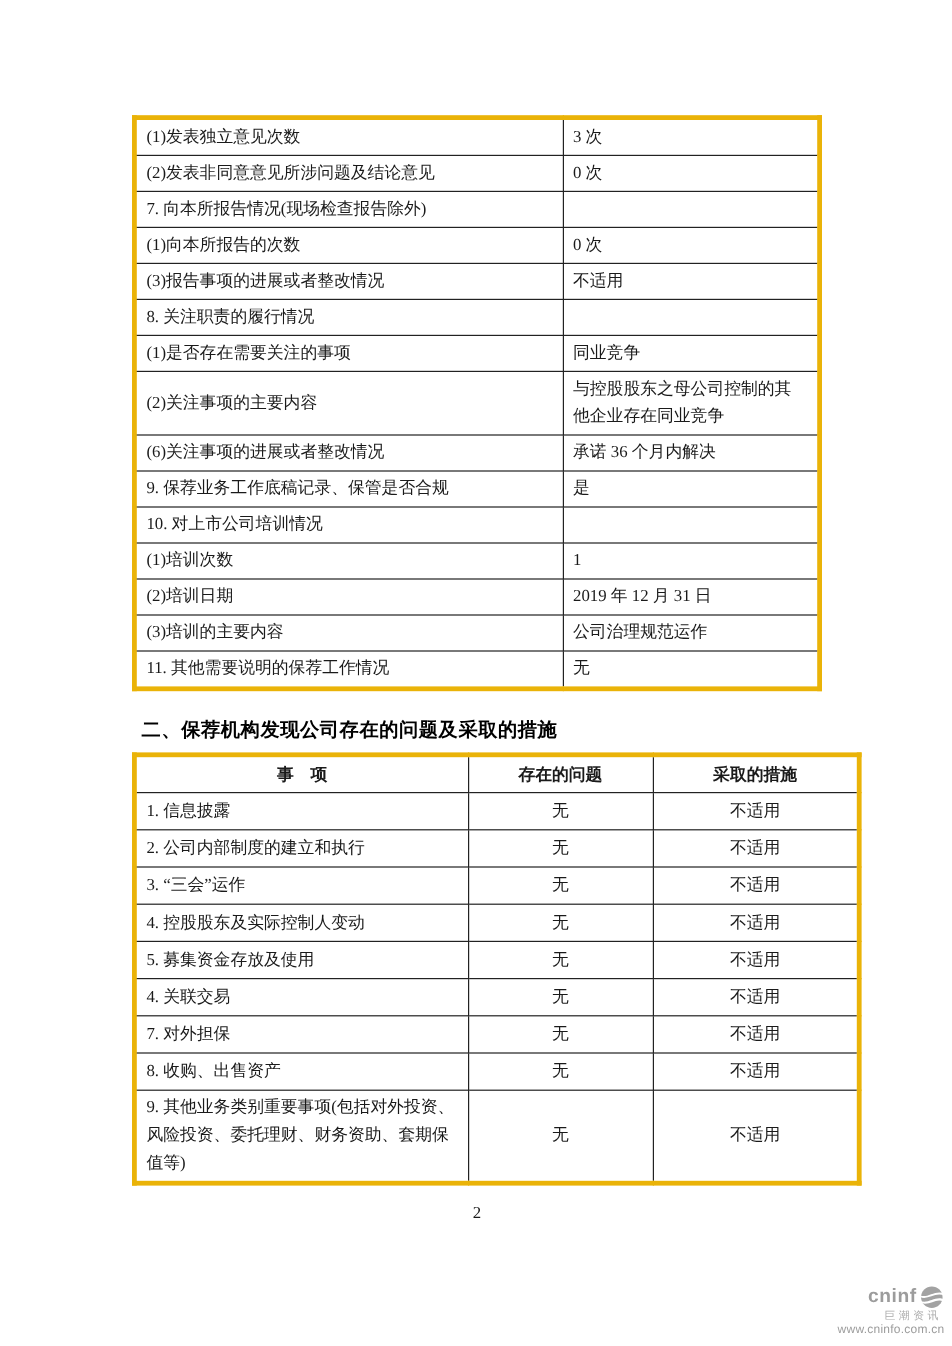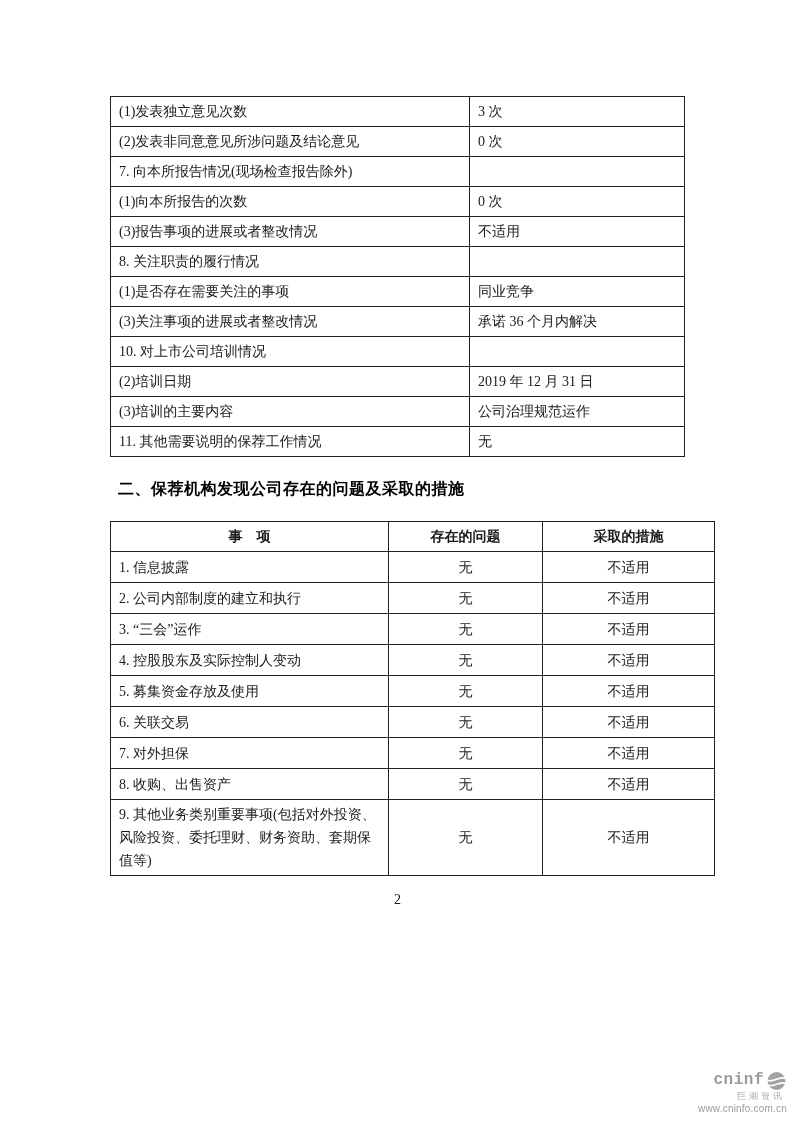--- a/index.html
+++ b/index.html
@@ -22,7 +22,7 @@
     border-collapse: collapse;
     width: 575px;
     table-layout: fixed;
-    border: 1px solid #eab308;
+    border: 4px solid #eab308;
     font-size: 14px;
   }
   table.doc-table td, table.doc-table th {

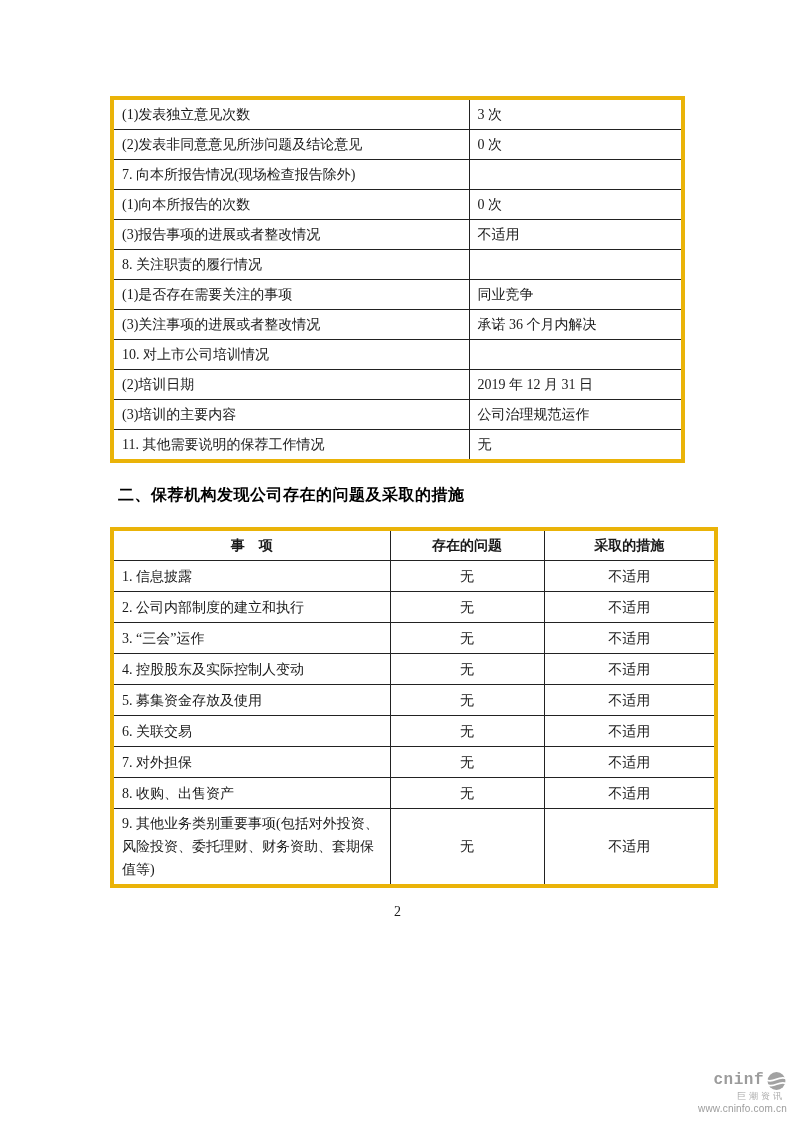--- a/index.html
+++ b/index.html
@@ -130,6 +130,10 @@
           <td class="t1-value">同业竞争</td>
         </tr>
         <tr>
+          <td class="t1-item">(2)关注事项的主要内容</td>
+          <td class="t1-value">与控股股东之母公司控制的其他企业存在同业竞争</td>
+        </tr>
+        <tr>
           <td class="t1-item">(3)关注事项的进展或者整改情况</td>
           <td class="t1-value">承诺 36 个月内解决</td>
         </tr>

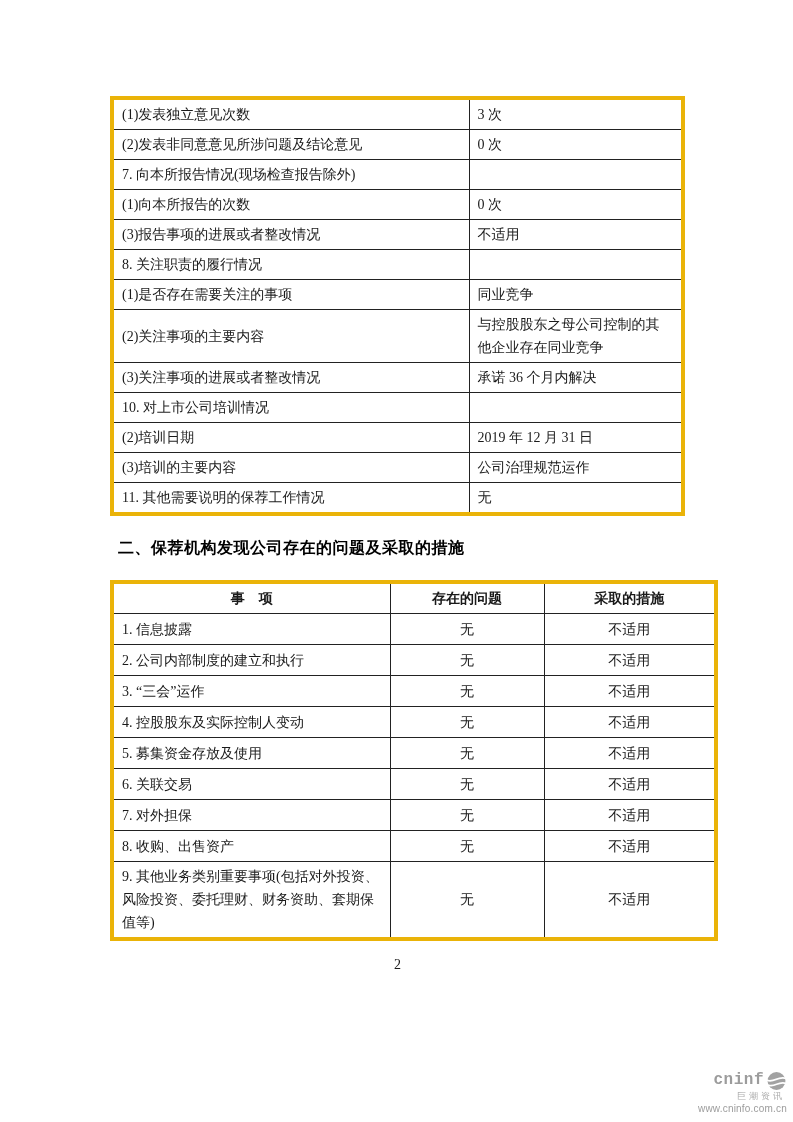--- a/index.html
+++ b/index.html
@@ -134,7 +134,7 @@
           <td class="t1-value">与控股股东之母公司控制的其他企业存在同业竞争</td>
         </tr>
         <tr>
-          <td class="t1-item">(3)关注事项的进展或者整改情况</td>
+          <td class="t1-item">(6)关注事项的进展或者整改情况</td>
           <td class="t1-value">承诺 36 个月内解决</td>
         </tr>
         <tr>

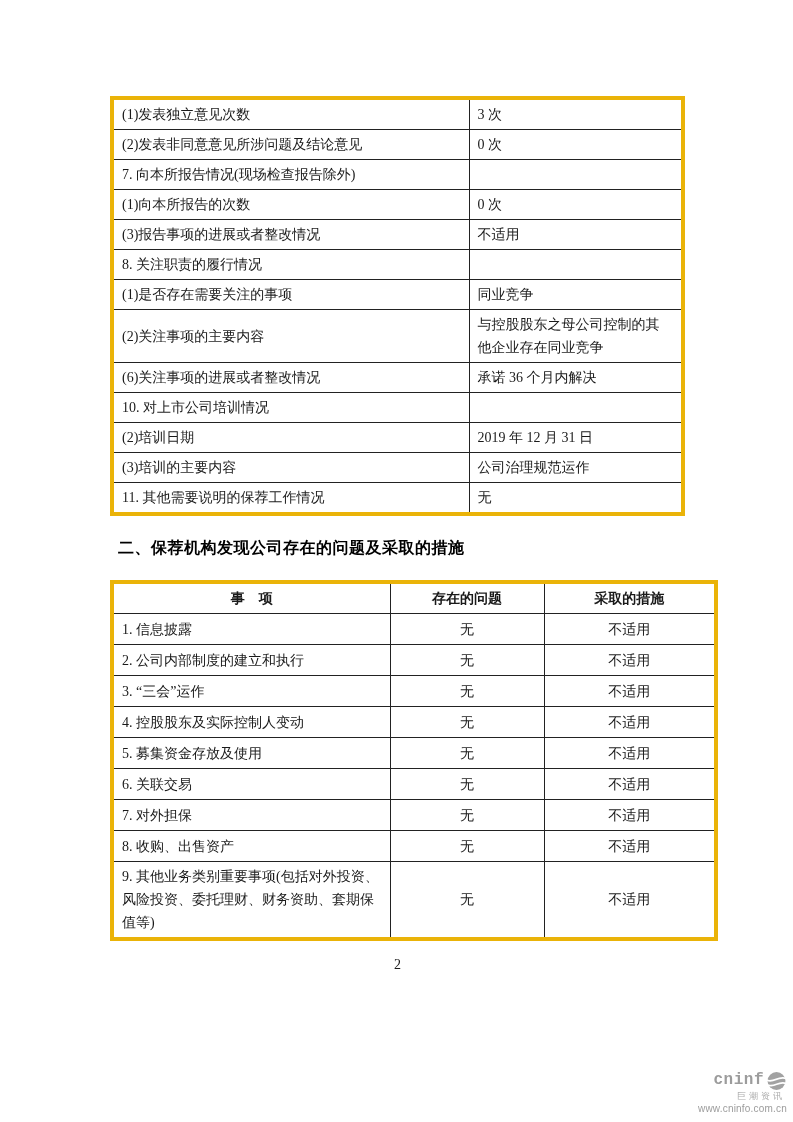--- a/index.html
+++ b/index.html
@@ -138,6 +138,10 @@
           <td class="t1-value">承诺 36 个月内解决</td>
         </tr>
         <tr>
+          <td class="t1-item">9. 保荐业务工作底稿记录、保管是否合规</td>
+          <td class="t1-value">是</td>
+        </tr>
+        <tr>
           <td class="t1-item">10. 对上市公司培训情况</td>
           <td class="t1-value"></td>
         </tr>

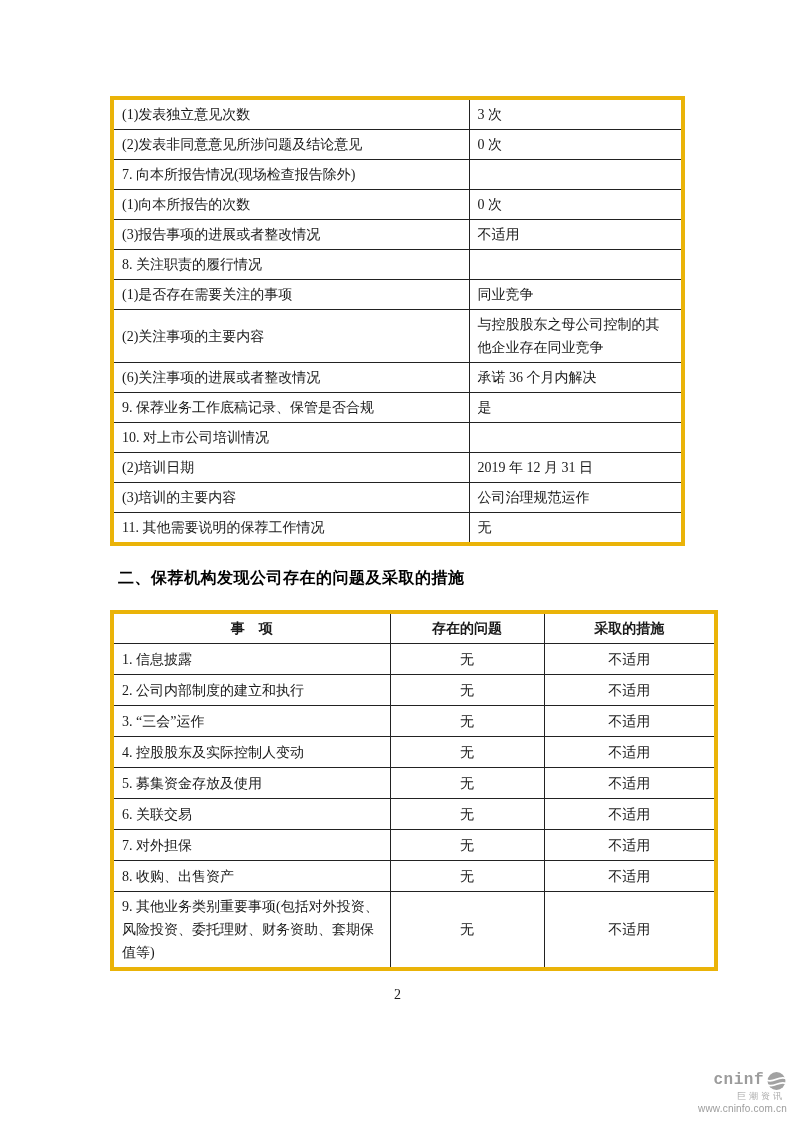--- a/index.html
+++ b/index.html
@@ -146,6 +146,10 @@
           <td class="t1-value"></td>
         </tr>
         <tr>
+          <td class="t1-item">(1)培训次数</td>
+          <td class="t1-value">1</td>
+        </tr>
+        <tr>
           <td class="t1-item">(2)培训日期</td>
           <td class="t1-value">2019 年 12 月 31 日</td>
         </tr>

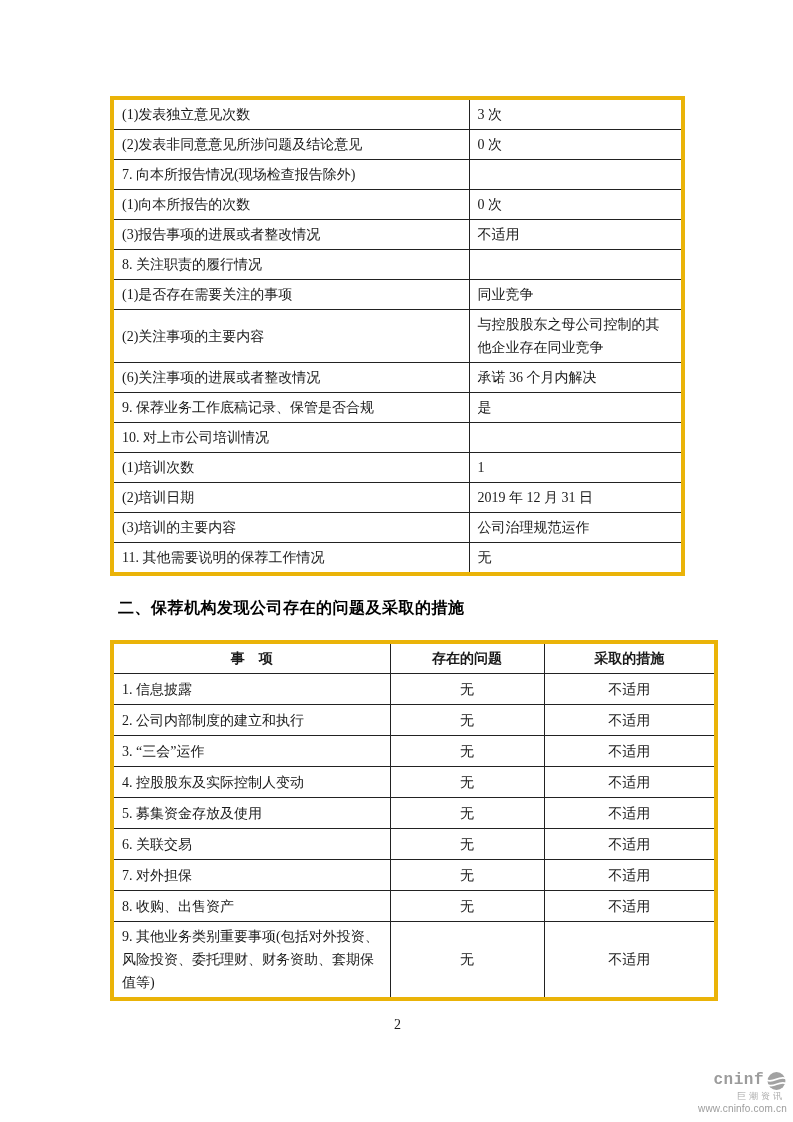--- a/index.html
+++ b/index.html
@@ -50,7 +50,7 @@
     font-weight: bold;
     font-size: 16px;
     color: #000000;
-    margin: 22px 0 21px 8px;
+    margin: 22px 0 8px 8px;
     letter-spacing: 0.5px;
   }
   .page-number {

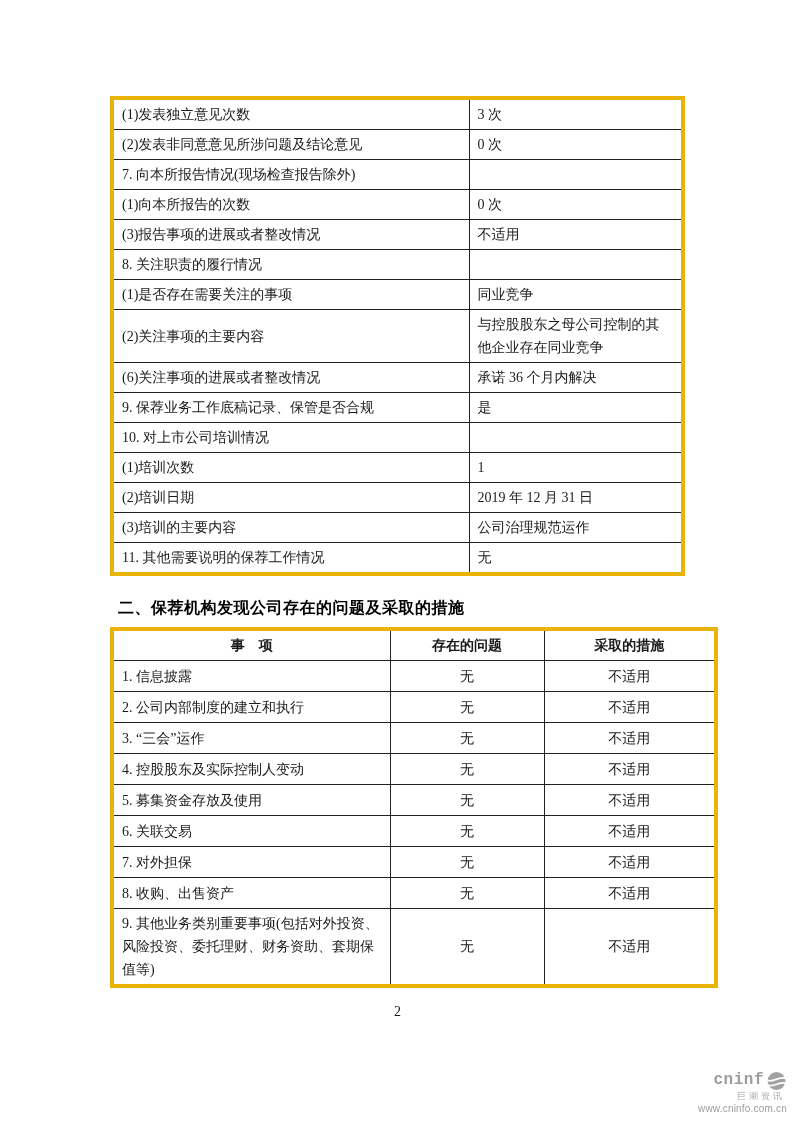--- a/index.html
+++ b/index.html
@@ -201,7 +201,7 @@
           <td class="t2-measure">不适用</td>
         </tr>
         <tr>
-          <td class="t2-item">6. 关联交易</td>
+          <td class="t2-item">4. 关联交易</td>
           <td class="t2-problem">无</td>
           <td class="t2-measure">不适用</td>
         </tr>

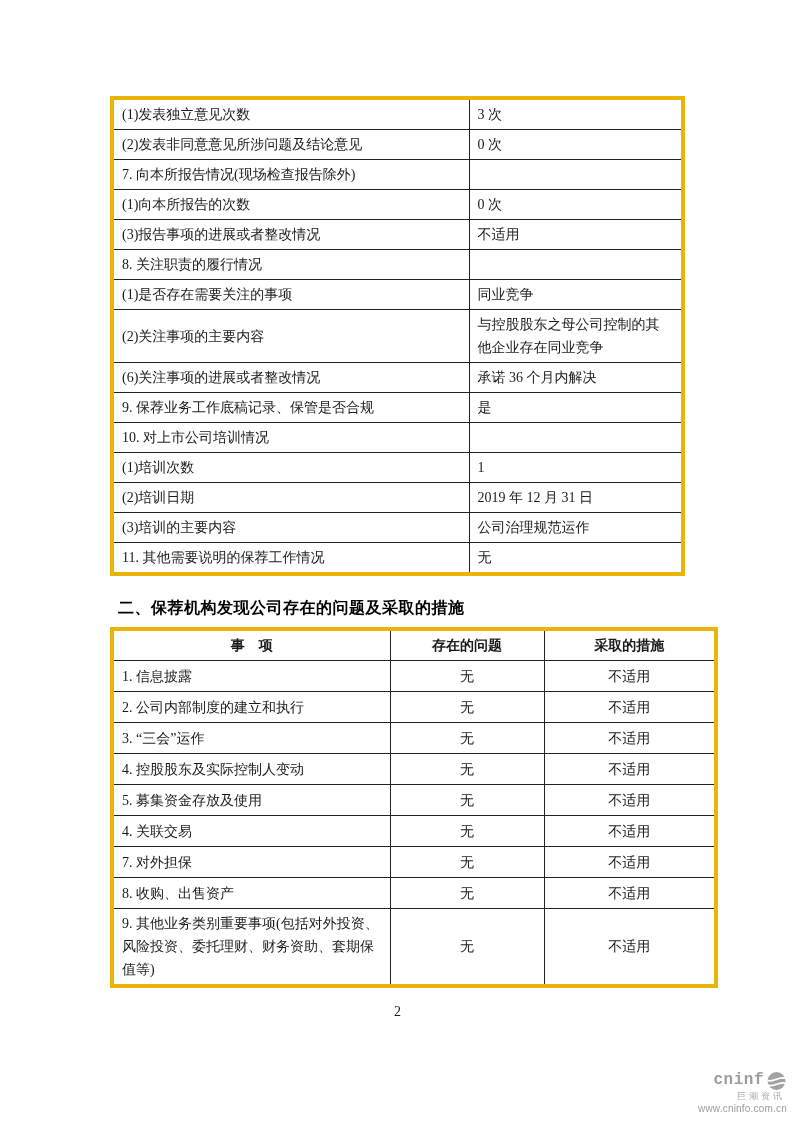--- a/index.html
+++ b/index.html
@@ -73,7 +73,6 @@
     align-items: center;
     justify-content: flex-end;
     gap: 2px;
-    font-family: Liberation Mono, monospace;
   }
   .brand-word {
     font-weight: bold;

